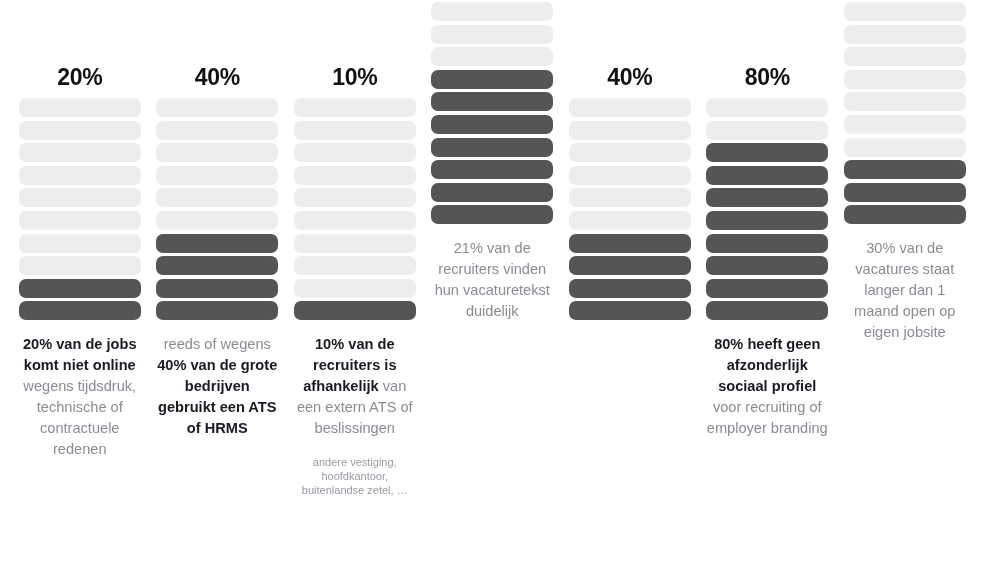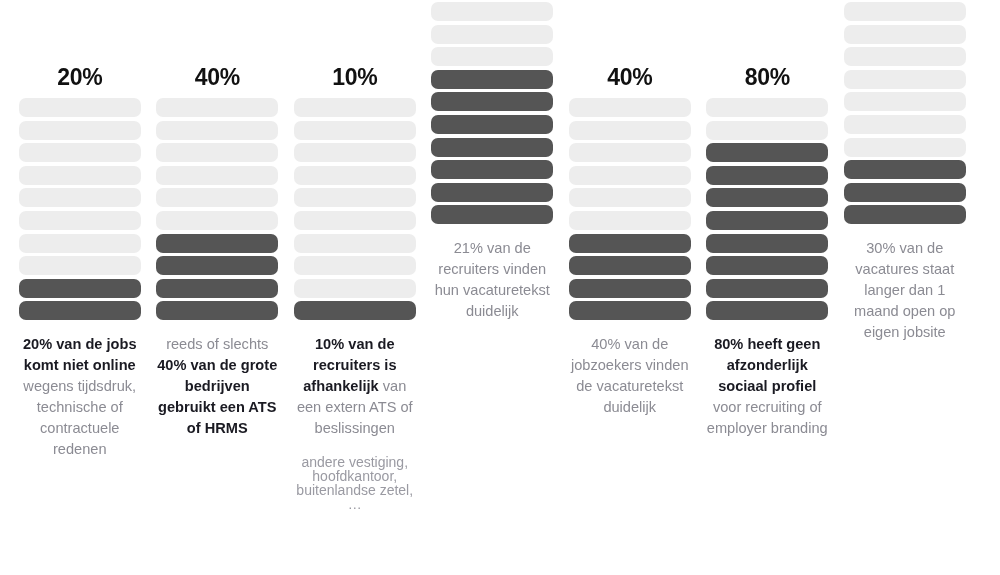--- a/index.html
+++ b/index.html
@@ -131,7 +131,7 @@
           <div class="seg filled"></div>
           <div class="seg filled"></div>
         </div>
-        <div class="caption tight"><span>reeds of slechts </span><span class="hl">40% van de grote bedrijven gebruikt een ATS of </span><span class="hl spell">HRMS</span></div>
+        <div class="caption tight"><span>reeds of wegens </span><span class="hl">40% van de grote bedrijven gebruikt een ATS of </span><span class="hl spell">HRMS</span></div>
       </div>
       <div class="column">
         <div class="pct-label">10%</div>

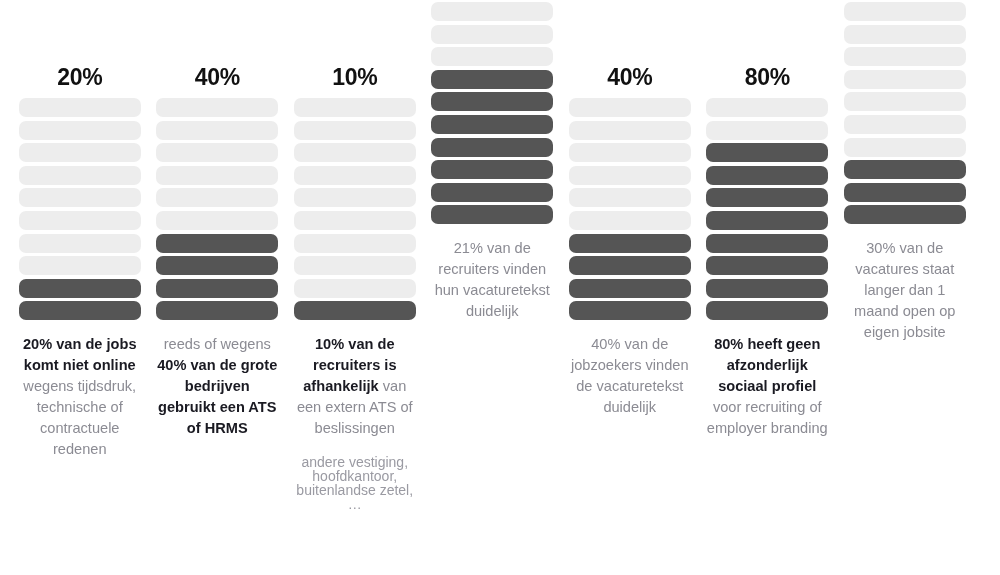--- a/index.html
+++ b/index.html
@@ -179,7 +179,6 @@
           <div class="seg filled"></div>
           <div class="seg filled"></div>
         </div>
-        <div class="caption tight"><span>40% van de jobzoekers vinden de vacaturetekst duidelijk</span></div>
       </div>
       <div class="column">
         <div class="pct-label">80%</div>

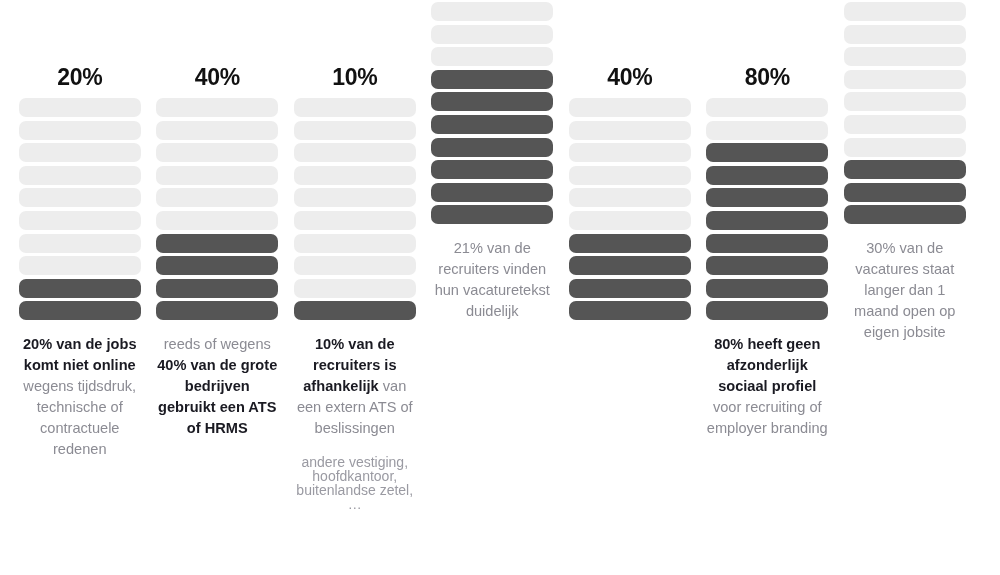--- a/index.html
+++ b/index.html
@@ -90,7 +90,7 @@
     width: 128px;
     margin-top: 16px;
     text-align: center;
-    font-size: 14px;
+    font-size: 11px;
     line-height: 14px;
     color: #9a9aa2;
   }

